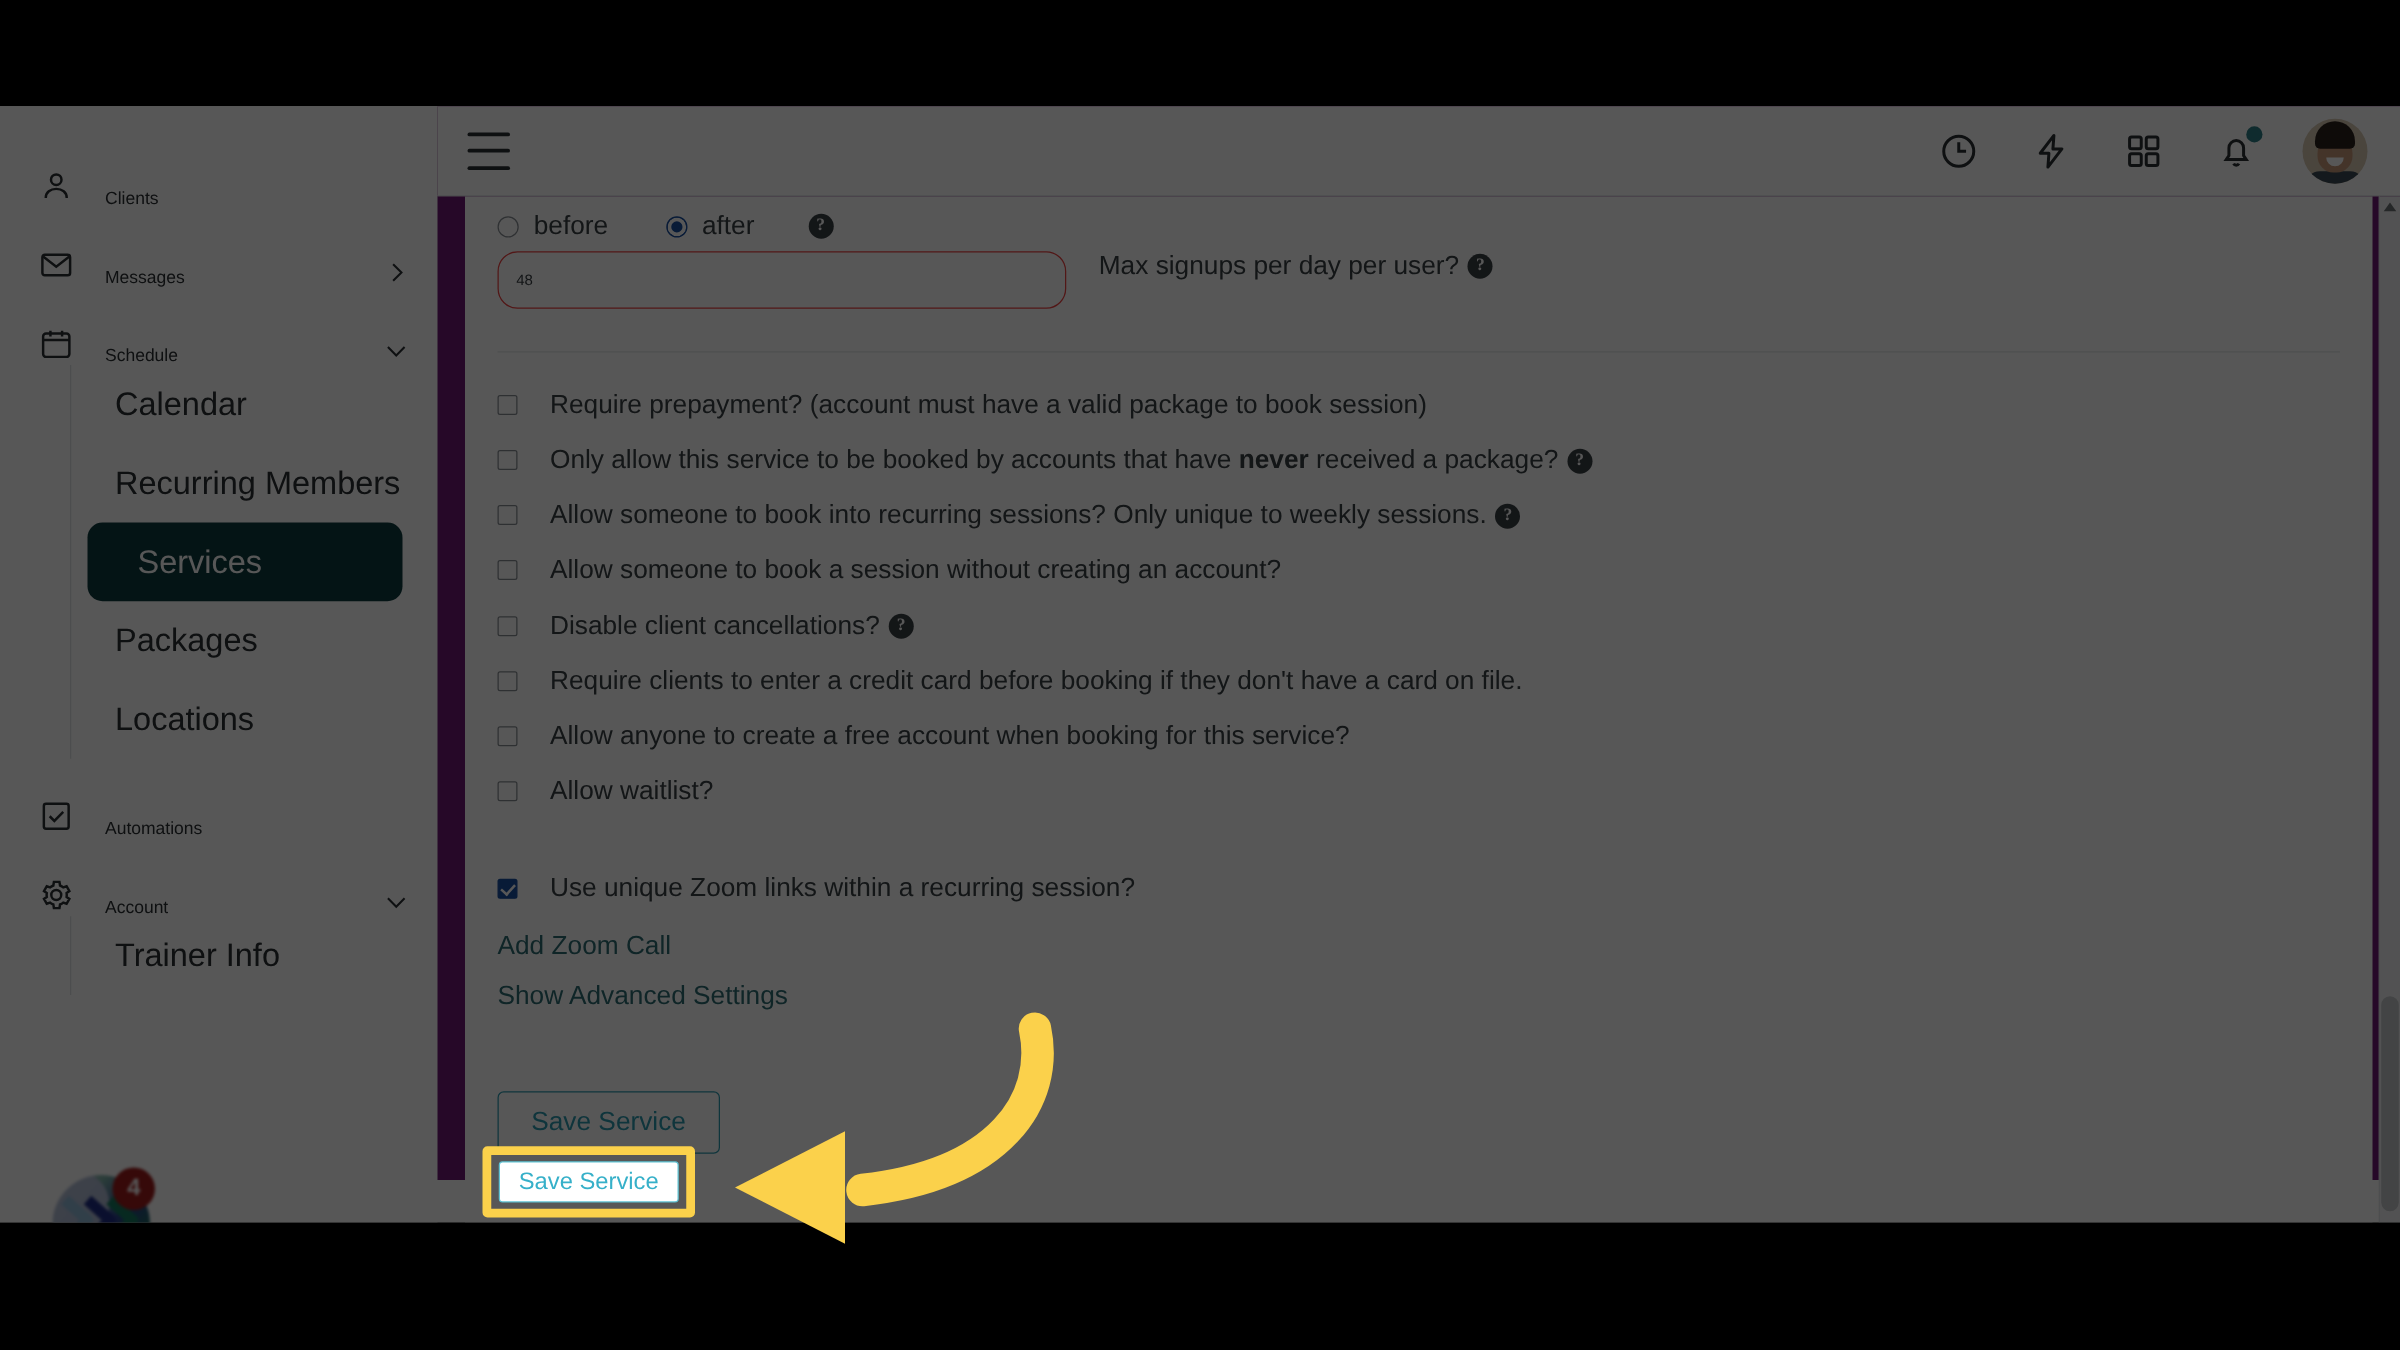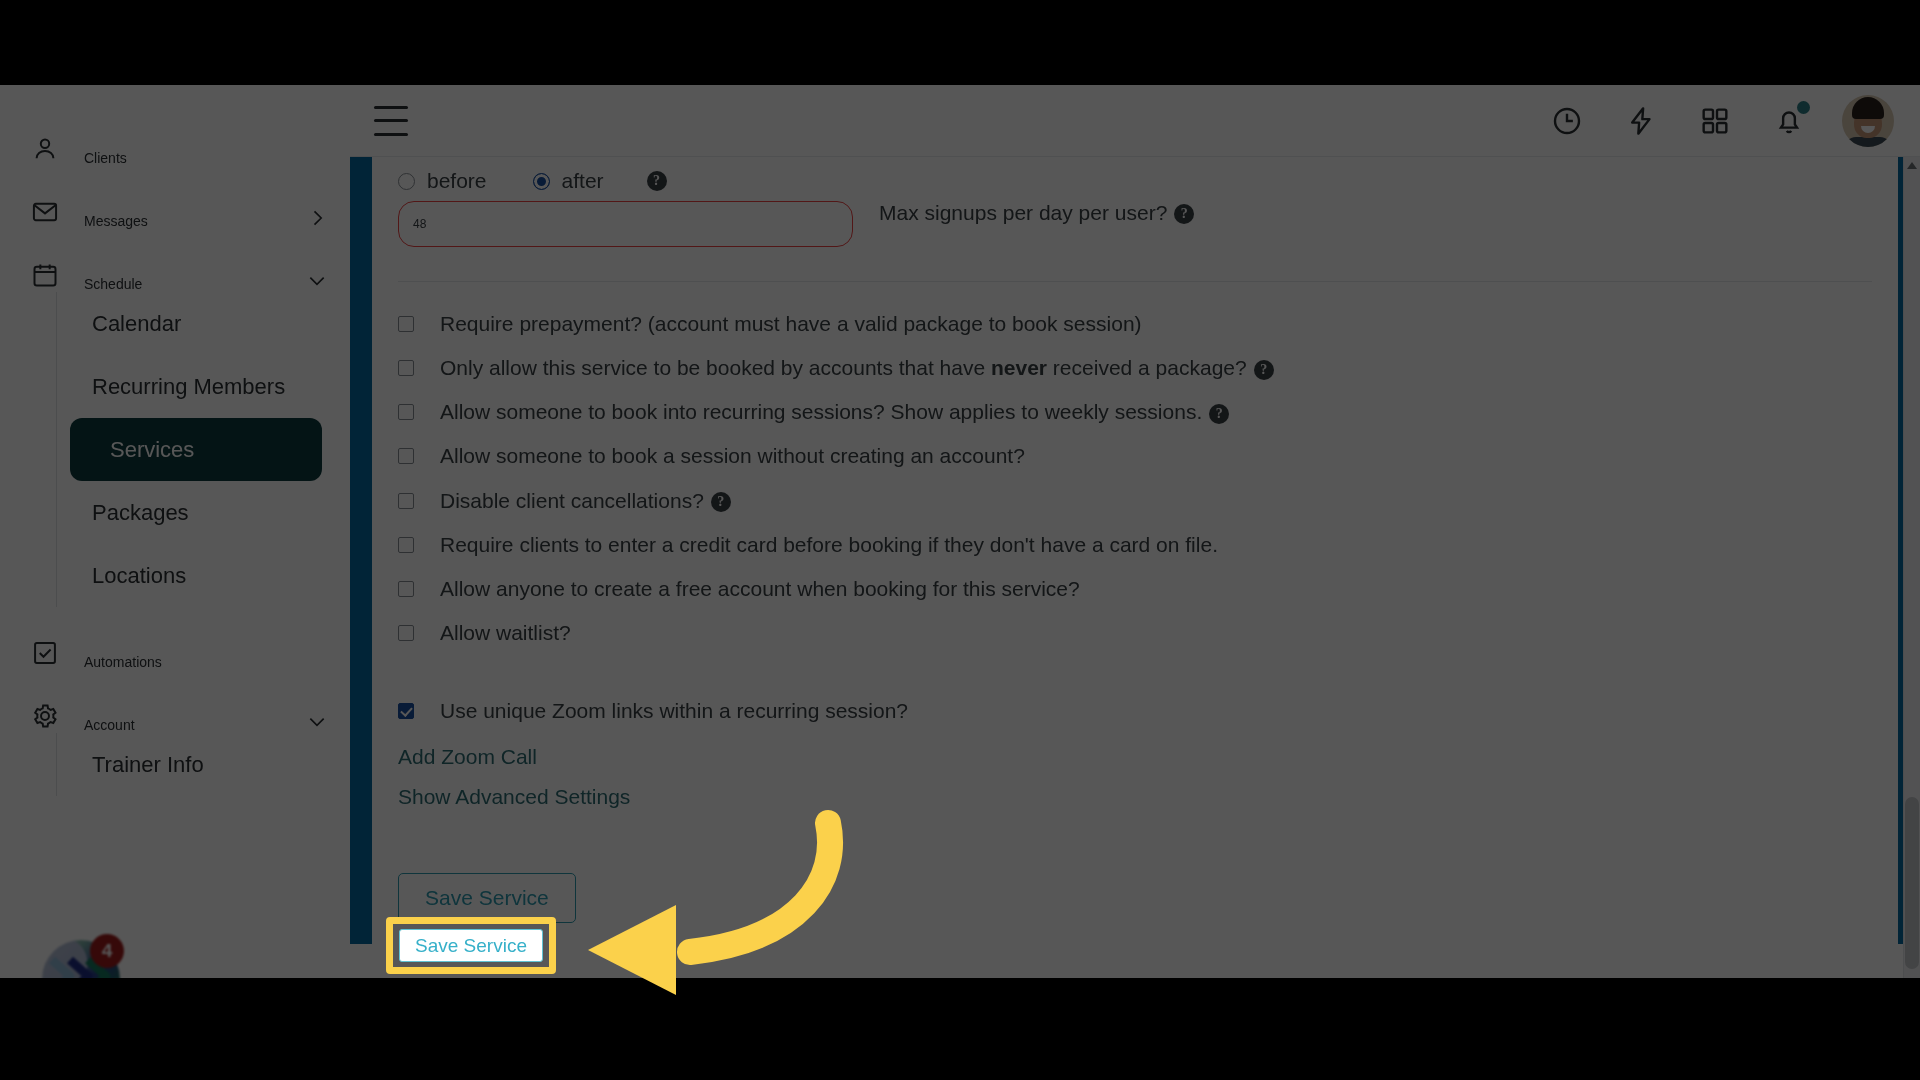--- a/index.html
+++ b/index.html
@@ -109,7 +109,7 @@
   #main {
     position: absolute; left: 350px; top: 0;
     width: 1570px; height: 859px;
-    background: #0369a1;
+    background: #701a75;
   }
   #topbar {
     height: 72px; width: 100%;

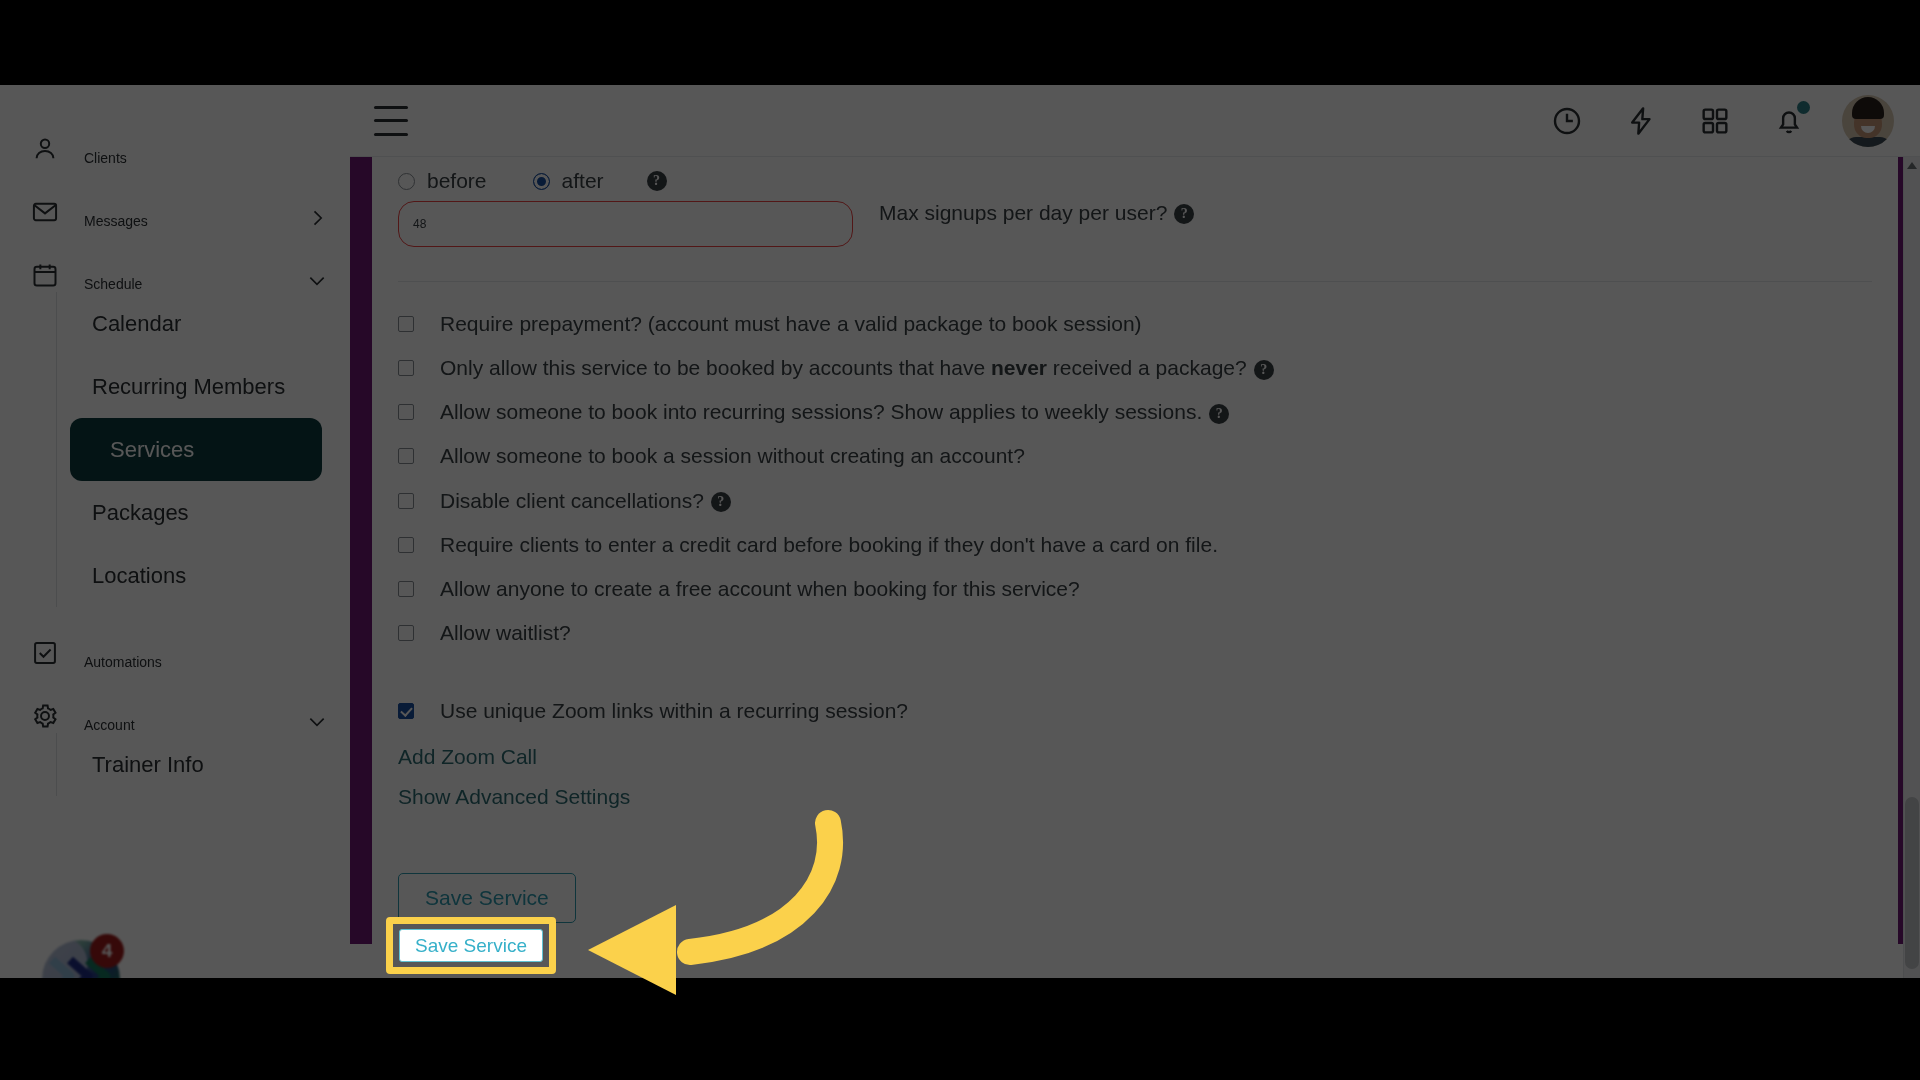--- a/index.html
+++ b/index.html
@@ -68,7 +68,7 @@
     height: 63px;
     padding-left: 36px;
     margin-right: 28px;
-    font-size: 22px;
+    font-size: 26px;
     color: #2b2f33;
     border-radius: 12px;
     cursor: pointer;

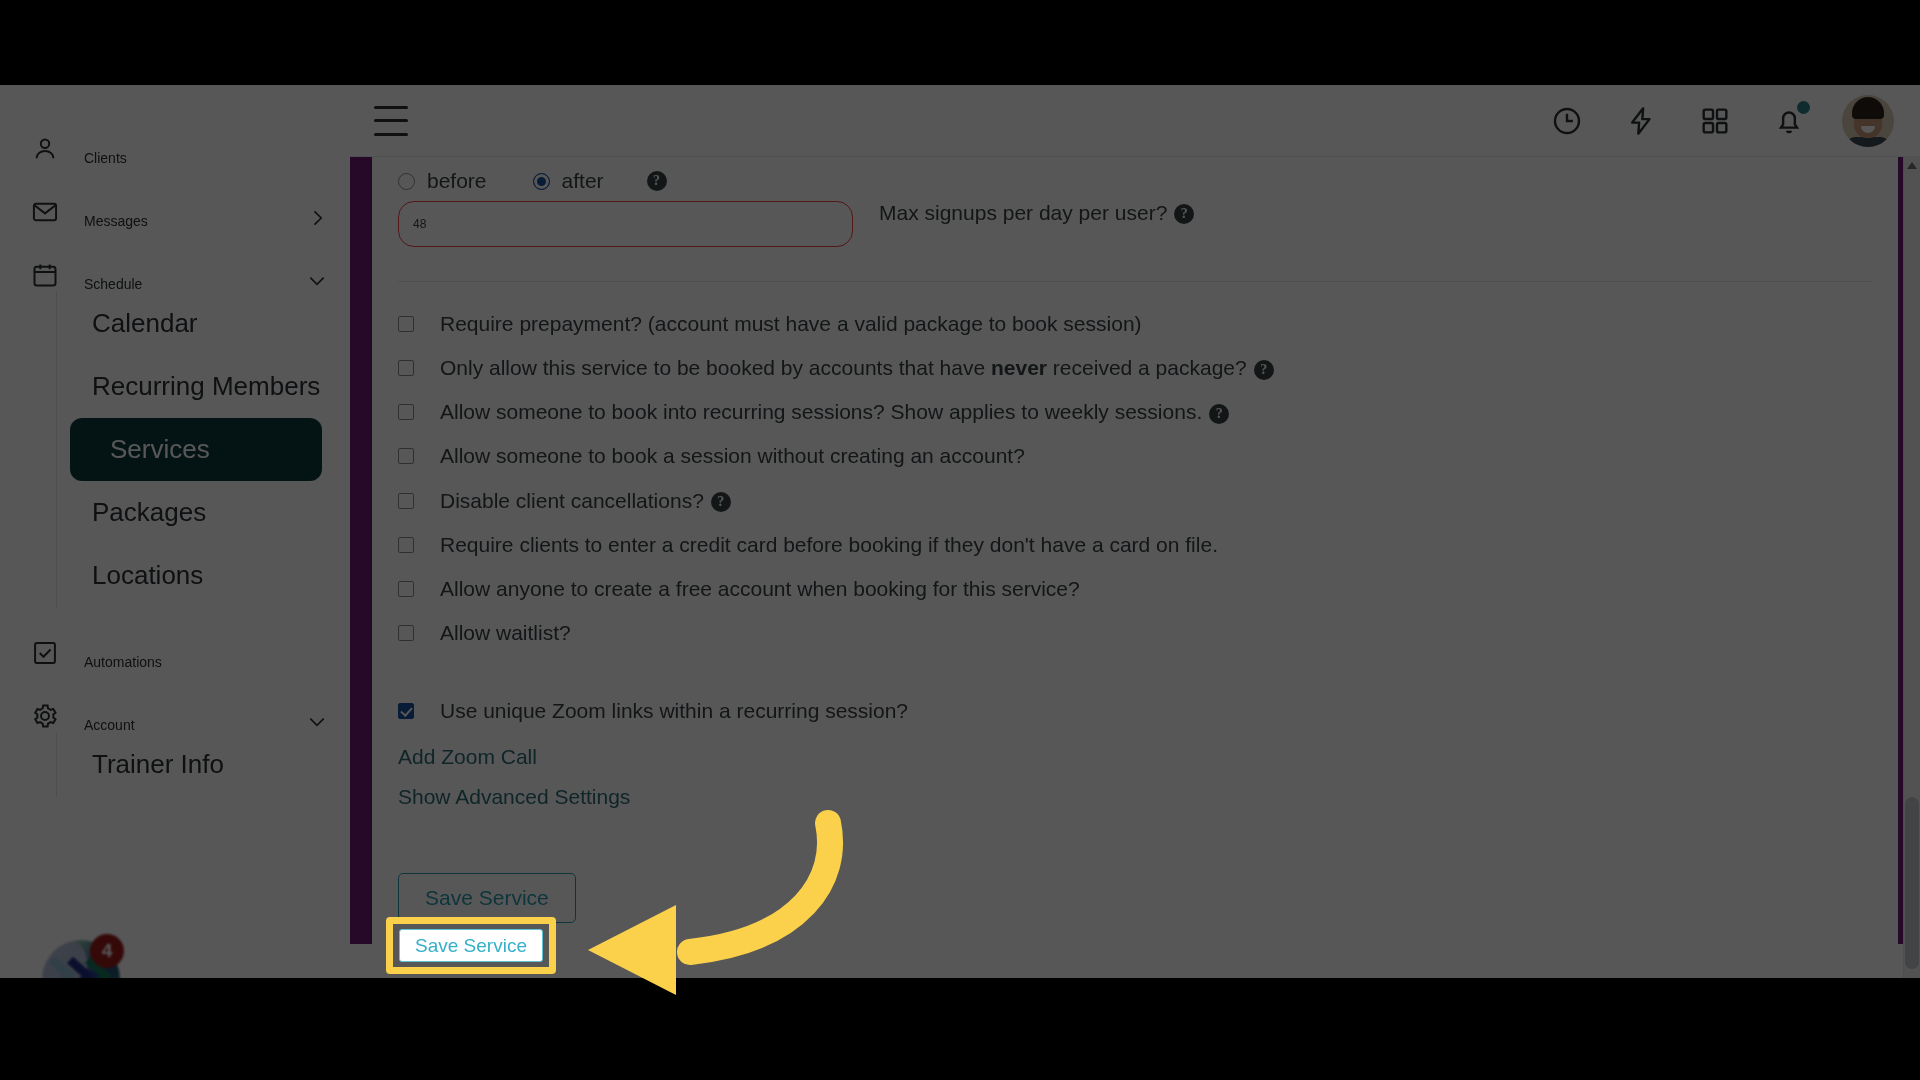--- a/index.html
+++ b/index.html
@@ -460,7 +460,7 @@
 
             <label class="check-row">
               <span class="cbox"></span>
-              <span><span>Allow someone to book into recurring sessions? Show applies to weekly sessions.</span><span class="help">?</span></span>
+              <span><span>Allow someone to book into recurring sessions? Only unique to weekly sessions.</span><span class="help">?</span></span>
             </label>
 
             <label class="check-row">

